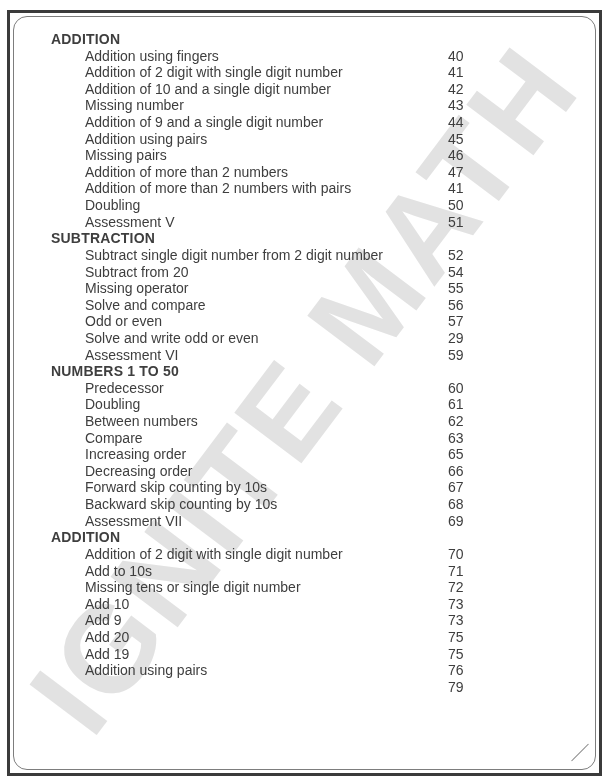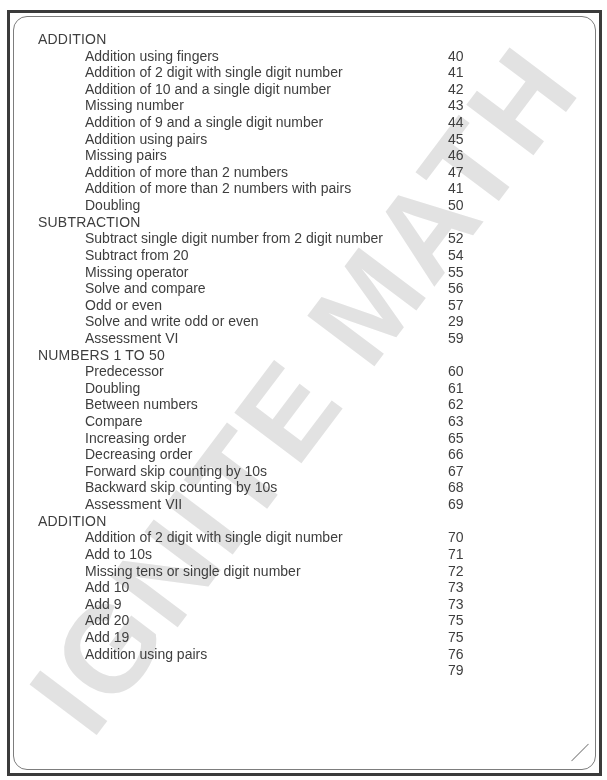--- a/index.html
+++ b/index.html
@@ -73,8 +73,9 @@
     white-space: nowrap;
   }
   .row.header .label {
-    font-weight: 400;
+    font-weight: 700;
     letter-spacing: 0.2px;
+    margin-left: 13px;
   }
   .label.indent { padding-left: 47px; }
   .page {

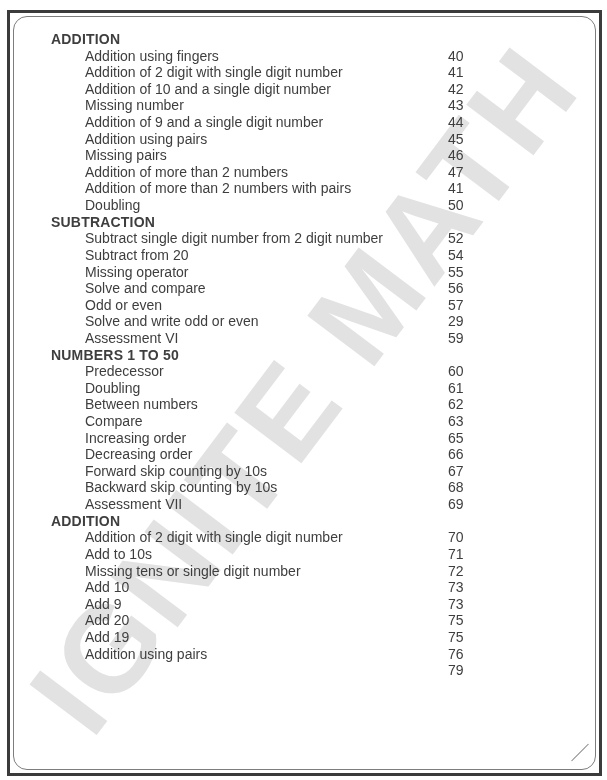--- a/index.html
+++ b/index.html
@@ -100,6 +100,7 @@
     <div class="row item"><span class="label indent">Addition of more than 2 numbers</span><span class="page">47</span></div>
     <div class="row item"><span class="label indent">Addition of more than 2 numbers with pairs</span><span class="page">41</span></div>
     <div class="row item"><span class="label indent">Doubling</span><span class="page">50</span></div>
+    <div class="row item"><span class="label indent">Assessment V</span><span class="page">51</span></div>
     <div class="row header"><span class="label">SUBTRACTION</span></div>
     <div class="row item"><span class="label indent">Subtract single digit number from 2 digit number</span><span class="page">52</span></div>
     <div class="row item"><span class="label indent">Subtract from 20</span><span class="page">54</span></div>

